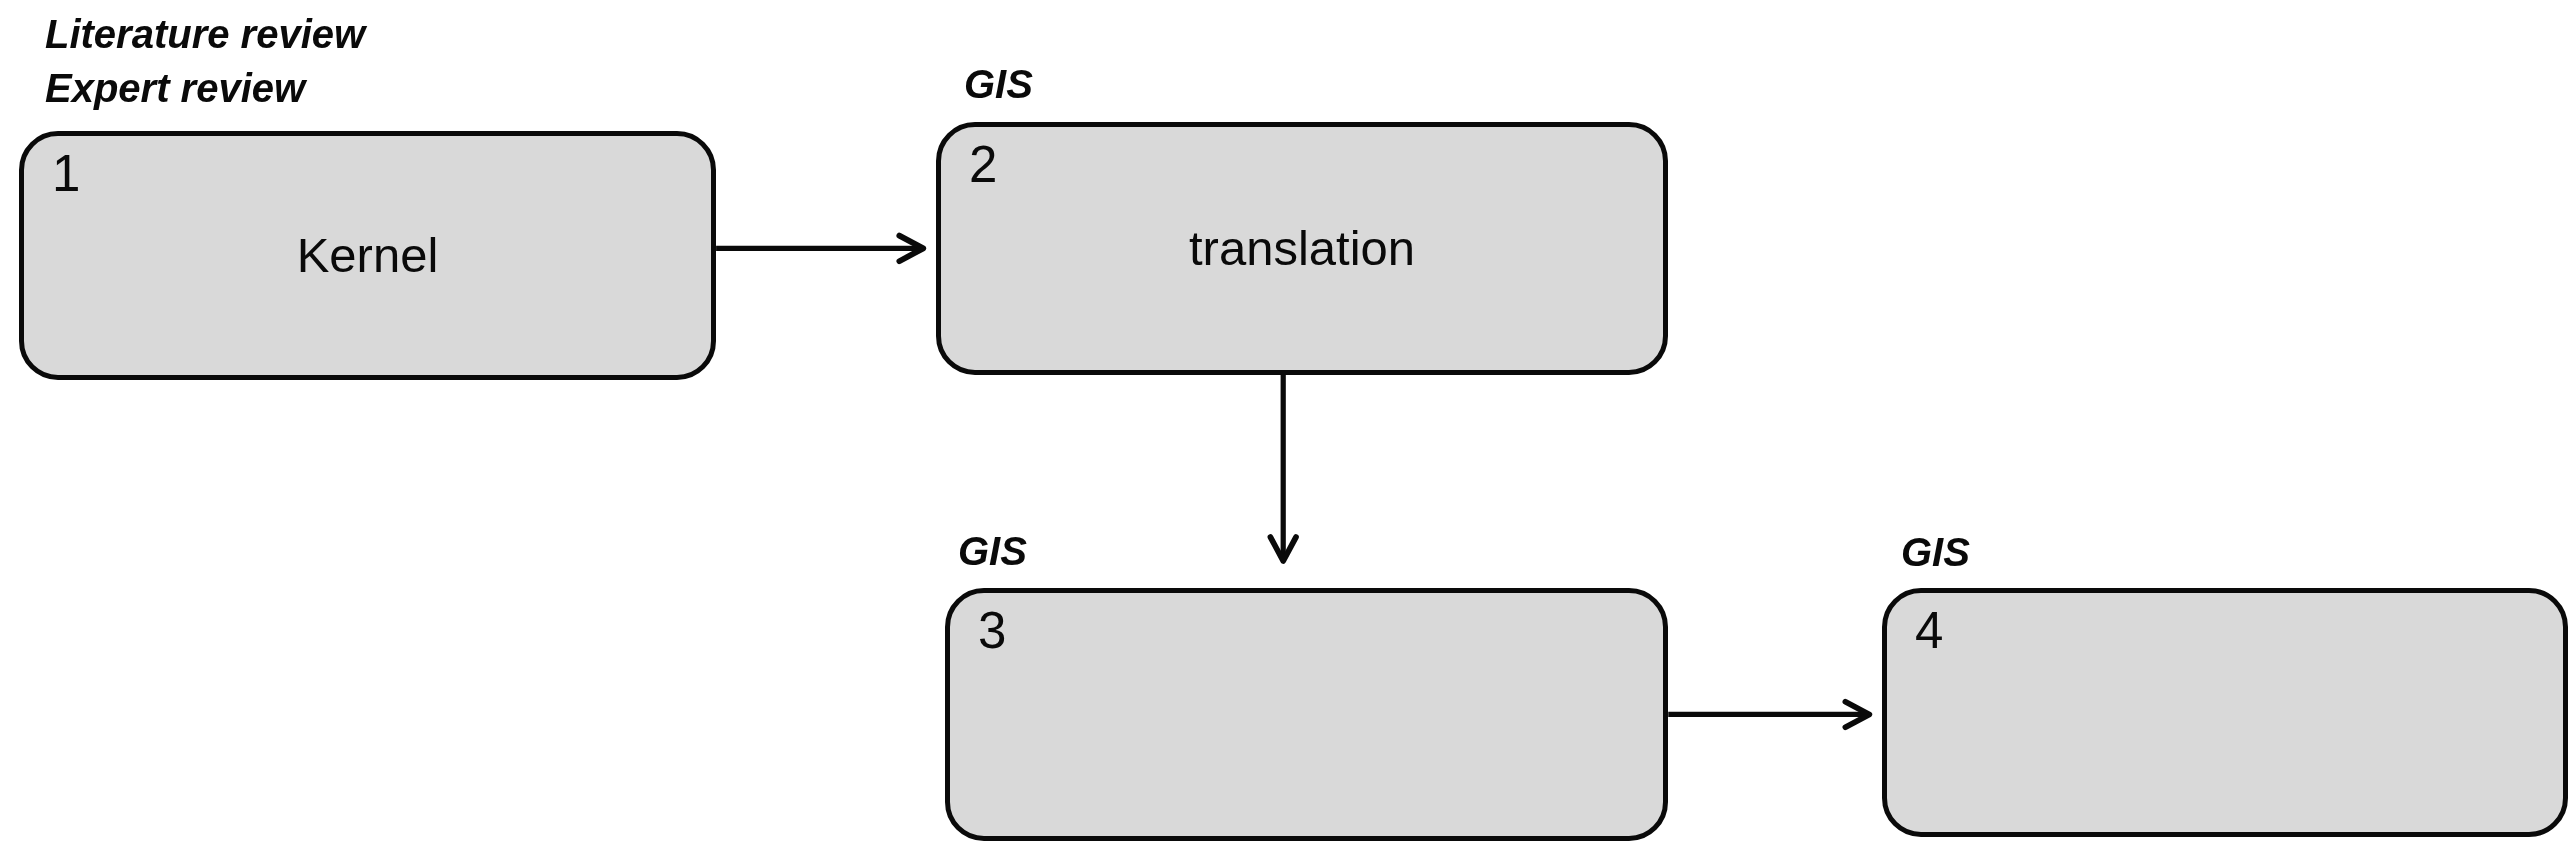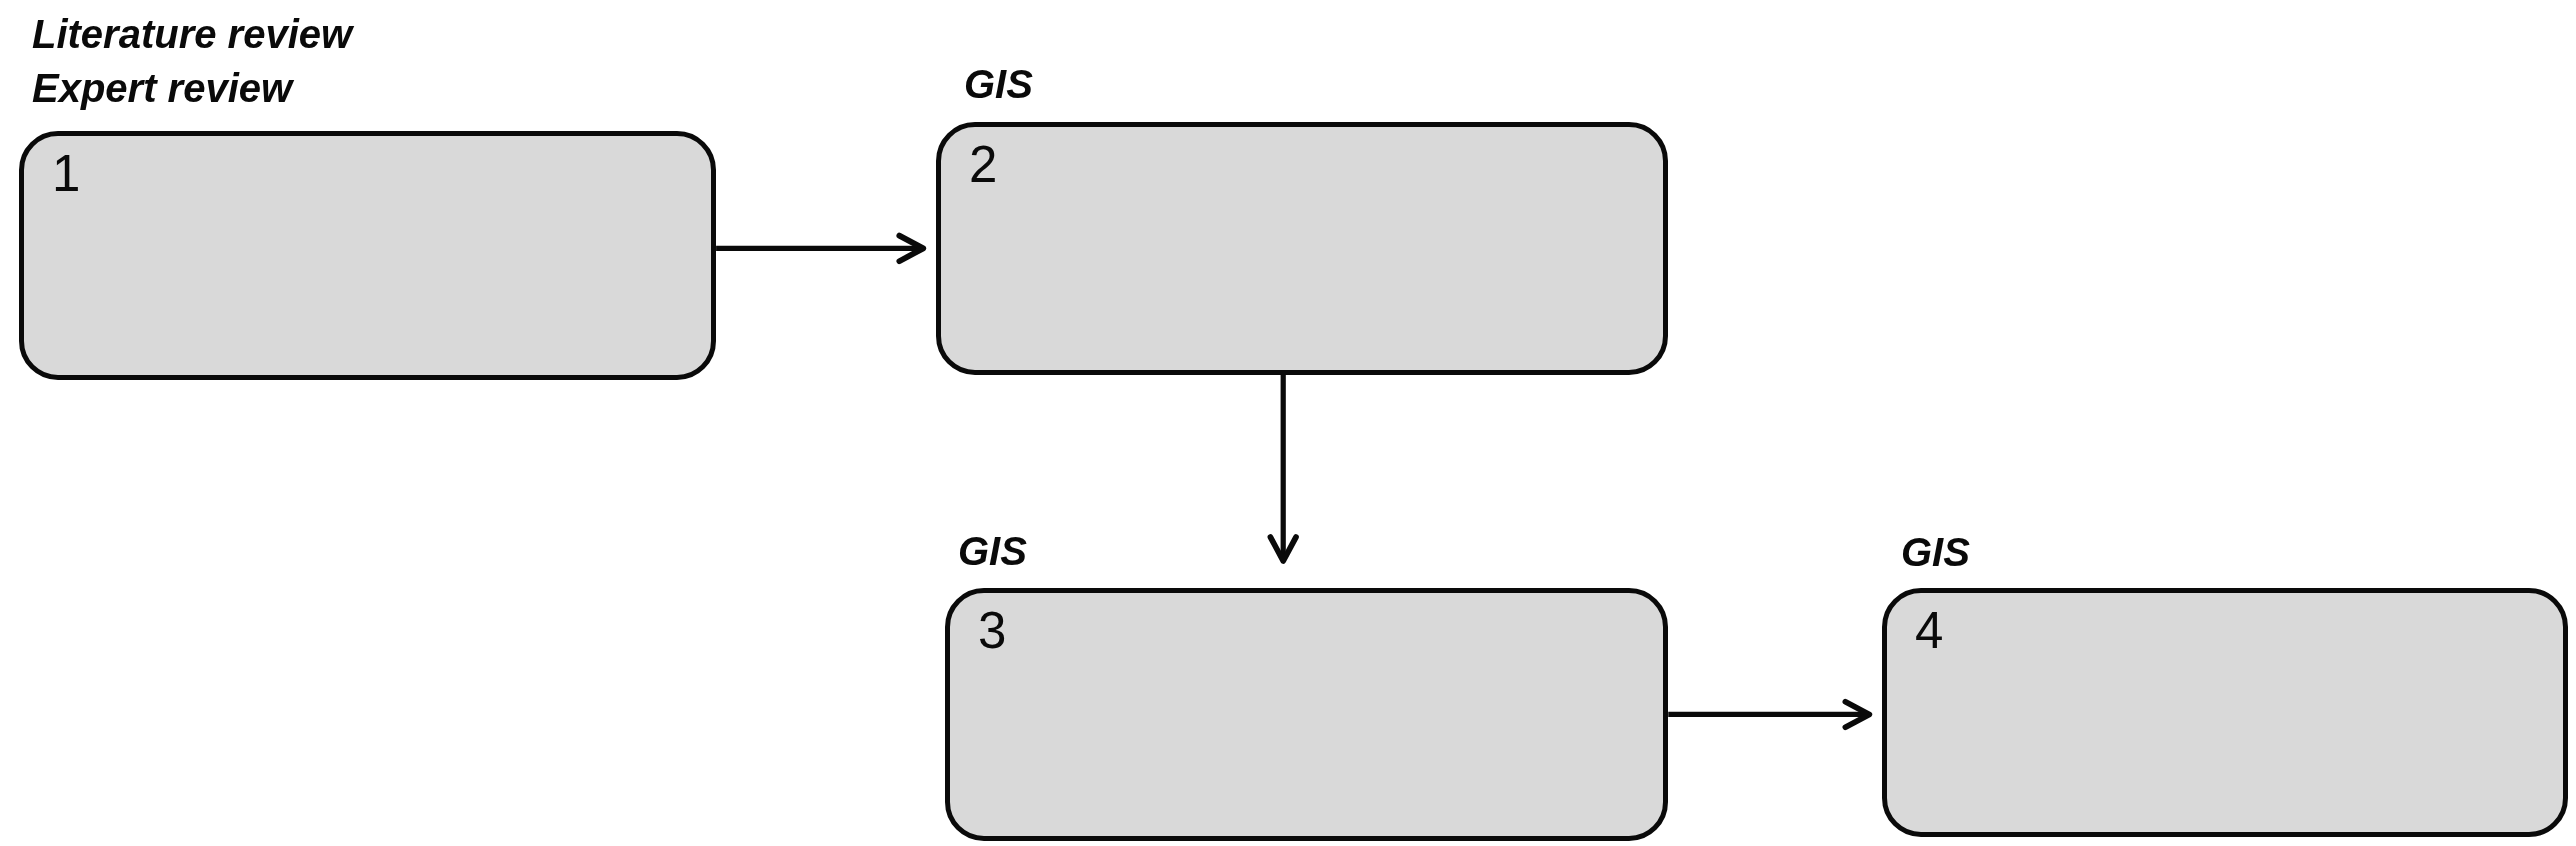--- a/index.html
+++ b/index.html
@@ -59,7 +59,7 @@
 
 <div class="canvas">
 
-  <div class="method-label" style="left:32px; top:7px;">
+  <div class="method-label" style="left:45px; top:7px;">
     <div>Literature review</div>
     <div>Expert review</div>
   </div>

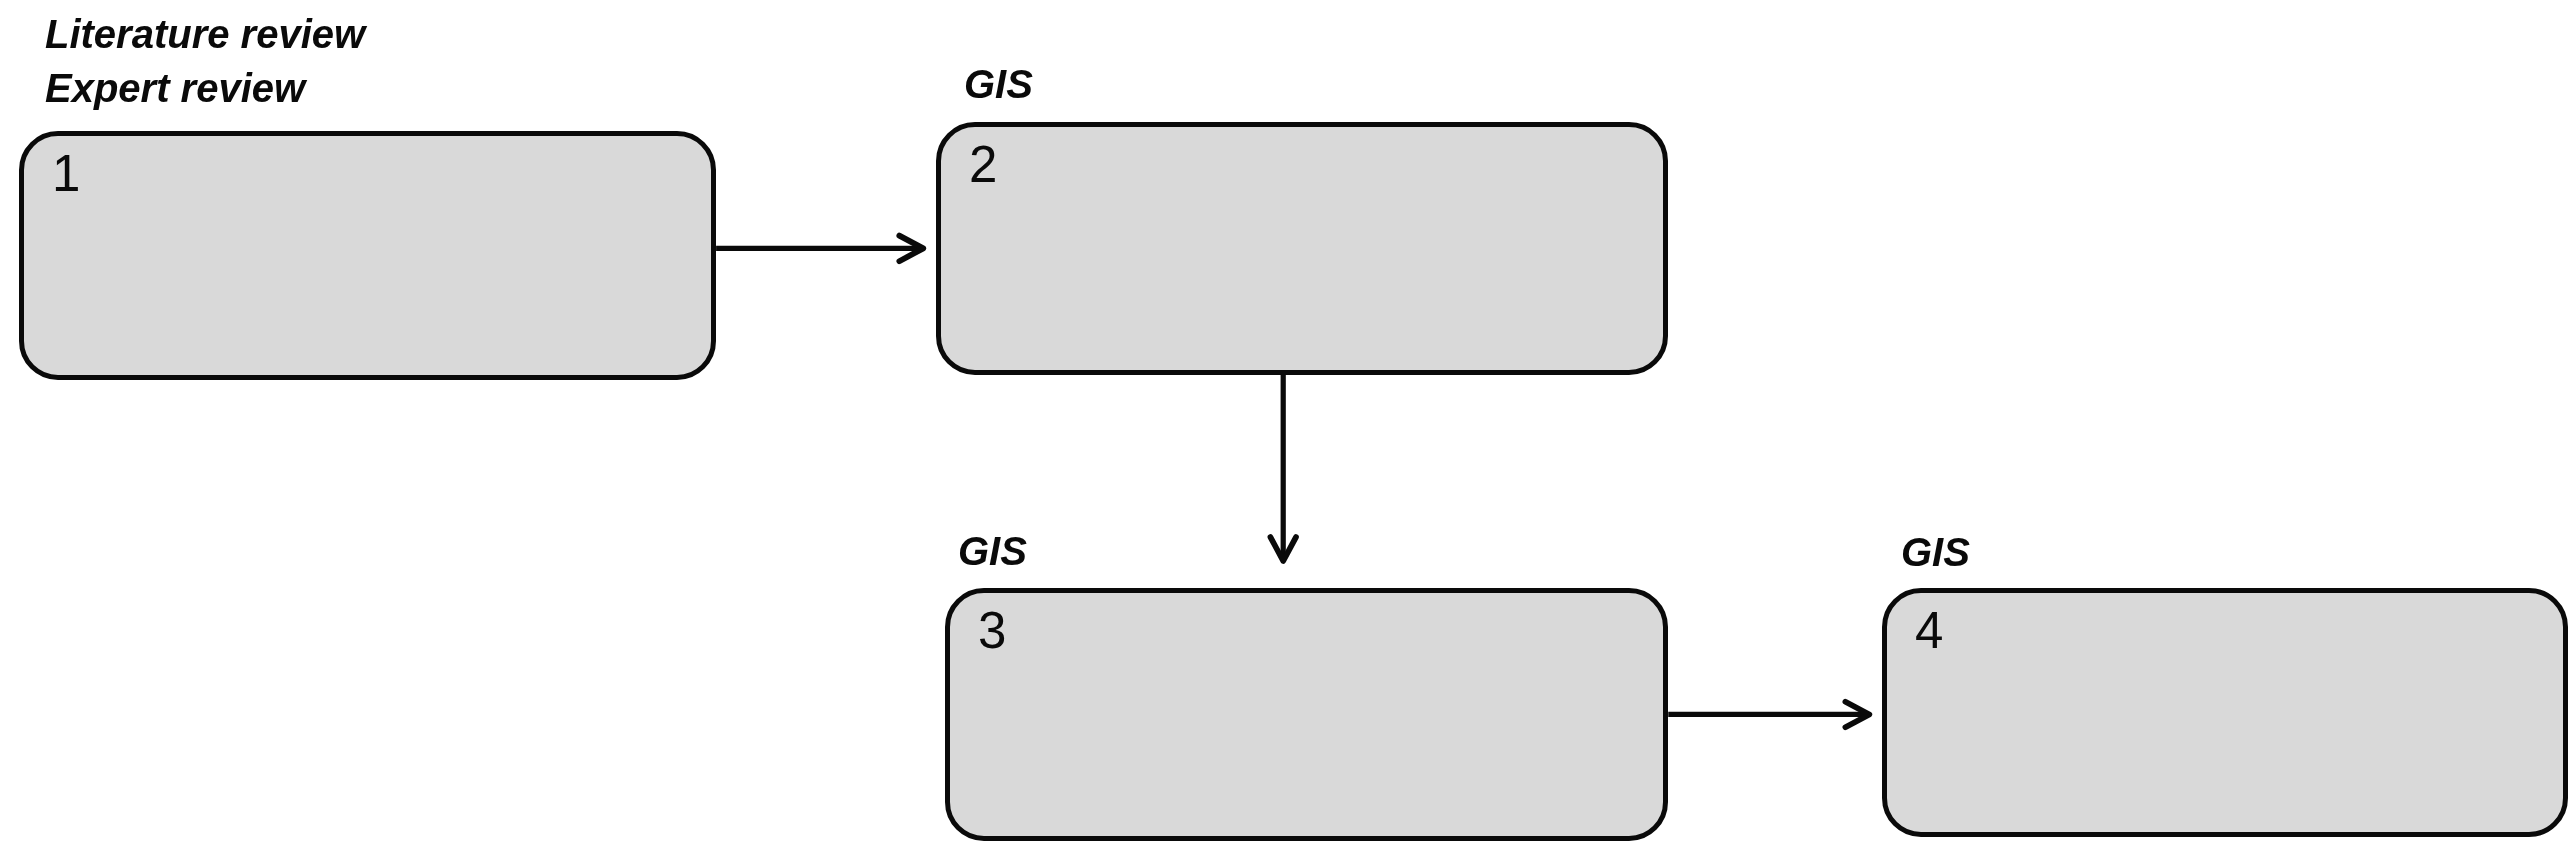--- a/index.html
+++ b/index.html
@@ -79,6 +79,7 @@
   <div class="step-box" style="left:19px; top:131px; width:697px; height:249px;">
     <span class="step-number">1</span>
     <div class="step-title">
+      <div>Kernel</div>
     </div>
   </div>
 

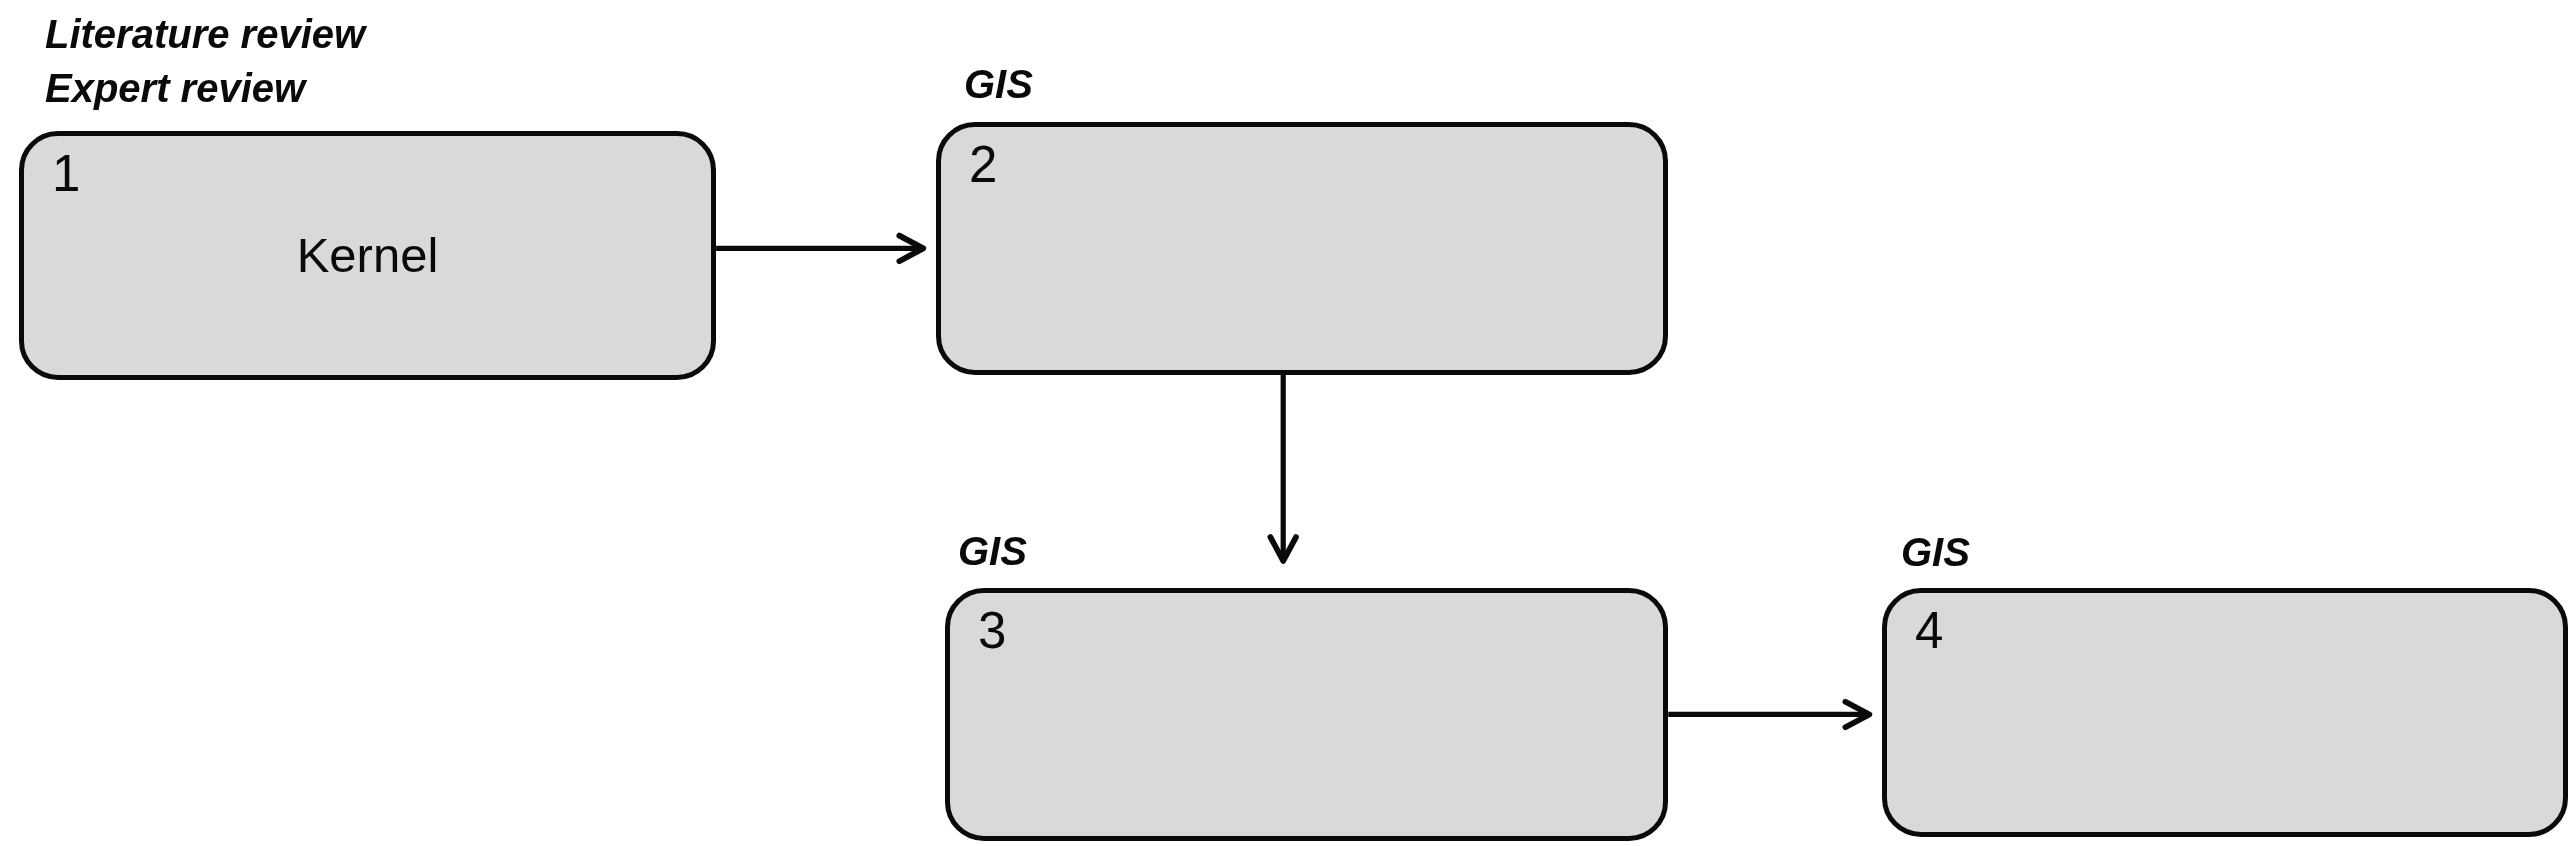--- a/index.html
+++ b/index.html
@@ -86,6 +86,7 @@
   <div class="step-box" style="left:936px; top:122px; width:732px; height:253px;">
     <span class="step-number">2</span>
     <div class="step-title">
+      <div>translation</div>
     </div>
   </div>
 

